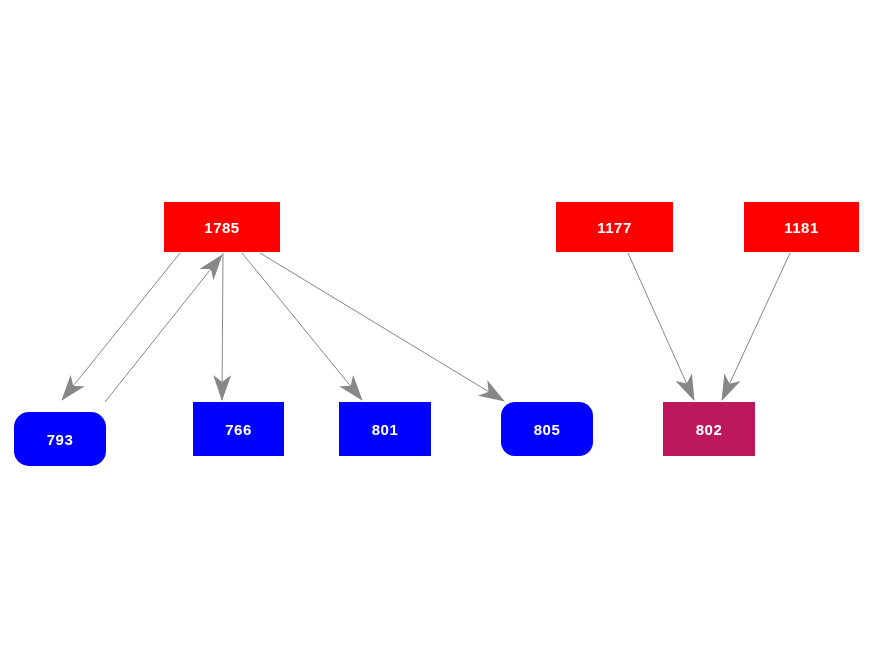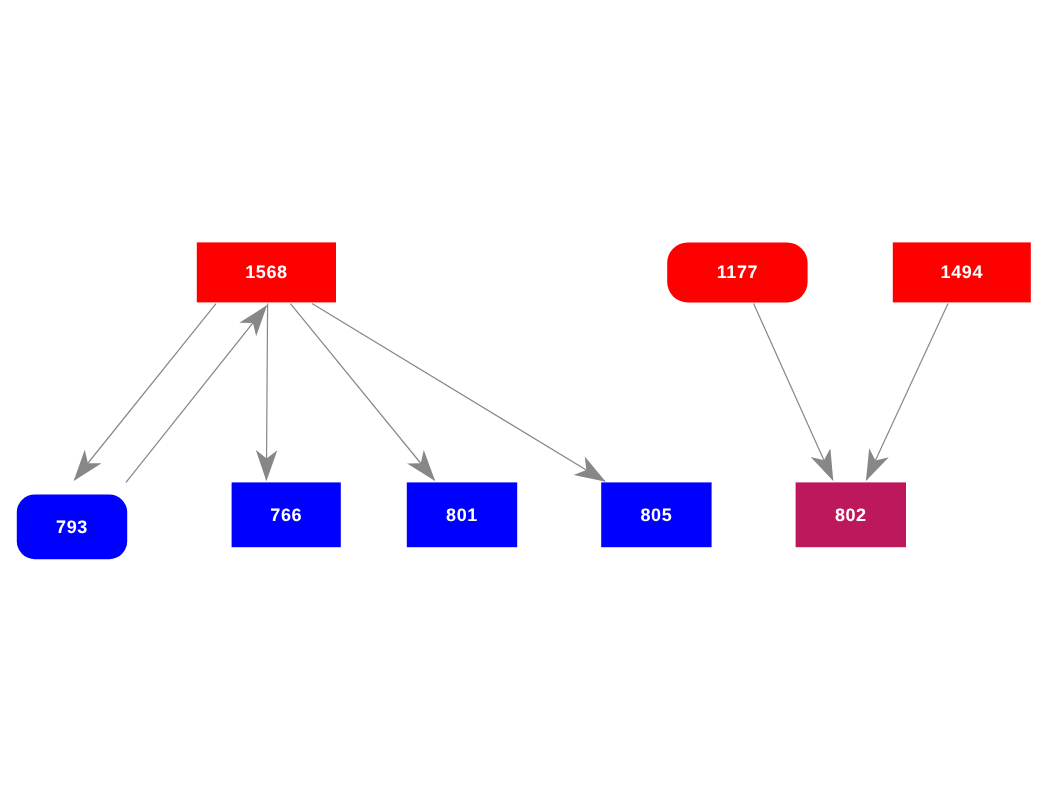--- a/index.html
+++ b/index.html
@@ -61,7 +61,7 @@
   </svg>
   <div id="node-layer">
       <div class="node" style="left: 164px; top: 202px; width: 116px; height: 50px; background: rgb(255, 0, 0);">
-        <span class="node-label" style="color: rgb(255, 255, 255);">1568</span>
+        <span class="node-label" style="color: rgb(255, 255, 255);">1785</span>
       </div>
       <div class="node" style="left: 556px; top: 202px; width: 117px; height: 50px; background: rgb(255, 0, 0); border-radius: 17px;">
         <span class="node-label" style="color: rgb(255, 255, 255);">1177</span>

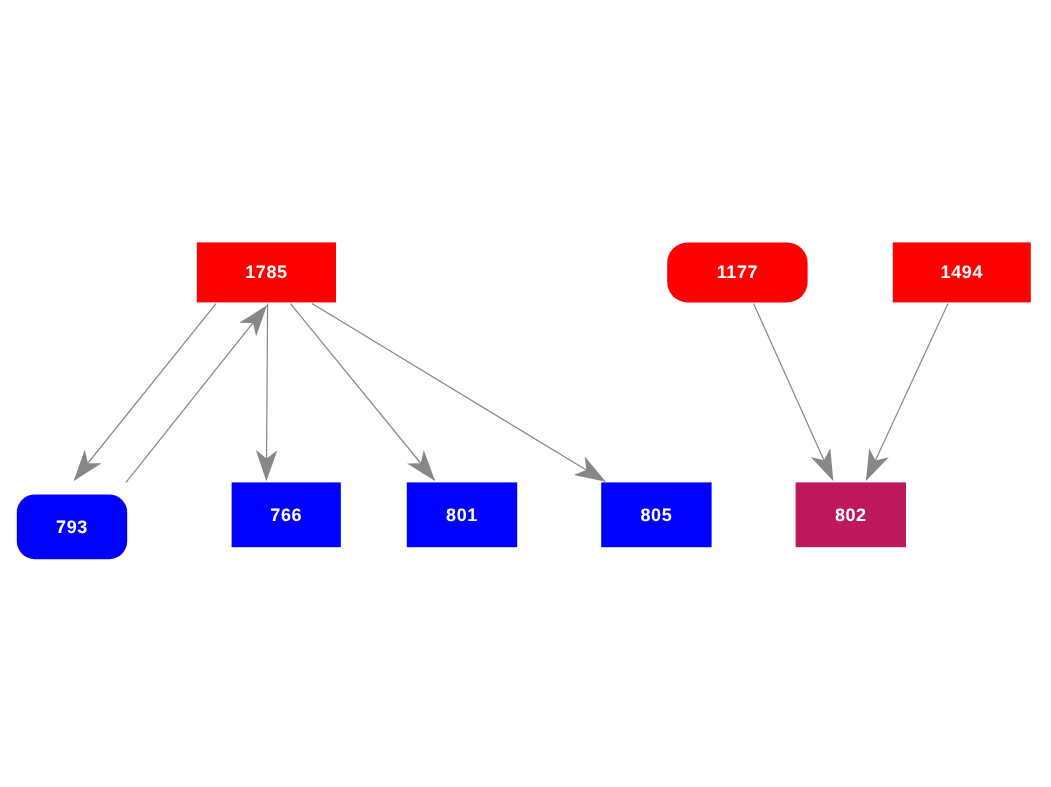--- a/index.html
+++ b/index.html
@@ -63,7 +63,7 @@
       <div class="node" style="left: 164px; top: 202px; width: 116px; height: 50px; background: rgb(255, 0, 0);">
         <span class="node-label" style="color: rgb(255, 255, 255);">1785</span>
       </div>
-      <div class="node" style="left: 556px; top: 202px; width: 117px; height: 50px; background: rgb(255, 0, 0); border-radius: 17px;">
+      <div class="node" style="left: 556px; top: 202px; width: 117px; height: 50px; background: rgb(255, 0, 0);">
         <span class="node-label" style="color: rgb(255, 255, 255);">1177</span>
       </div>
       <div class="node" style="left: 744px; top: 202px; width: 115px; height: 50px; background: rgb(255, 0, 0);">

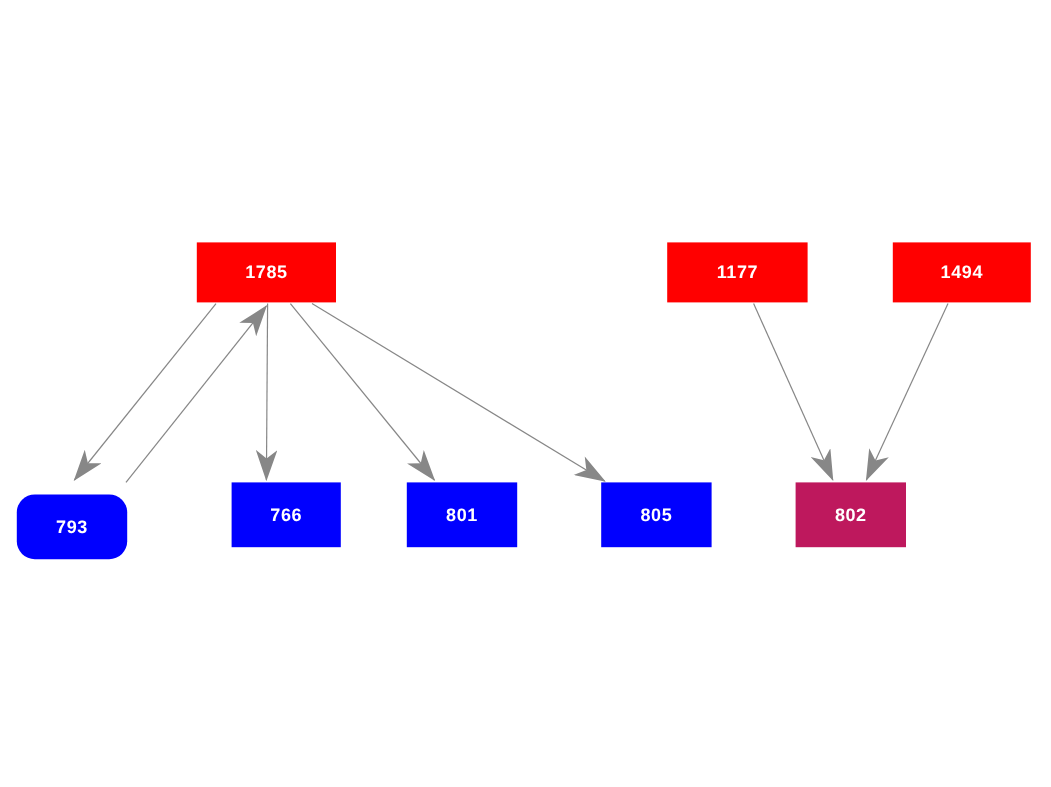--- a/index.html
+++ b/index.html
@@ -67,7 +67,7 @@
         <span class="node-label" style="color: rgb(255, 255, 255);">1177</span>
       </div>
       <div class="node" style="left: 744px; top: 202px; width: 115px; height: 50px; background: rgb(255, 0, 0);">
-        <span class="node-label" style="color: rgb(255, 255, 255);">1494</span>
+        <span class="node-label" style="color: rgb(255, 255, 255);">1181</span>
       </div>
       <div class="node" style="left: 14px; top: 412px; width: 92px; height: 54px; background: rgb(0, 0, 255); border-radius: 15px;">
         <span class="node-label" style="color: rgb(255, 255, 255);">793</span>

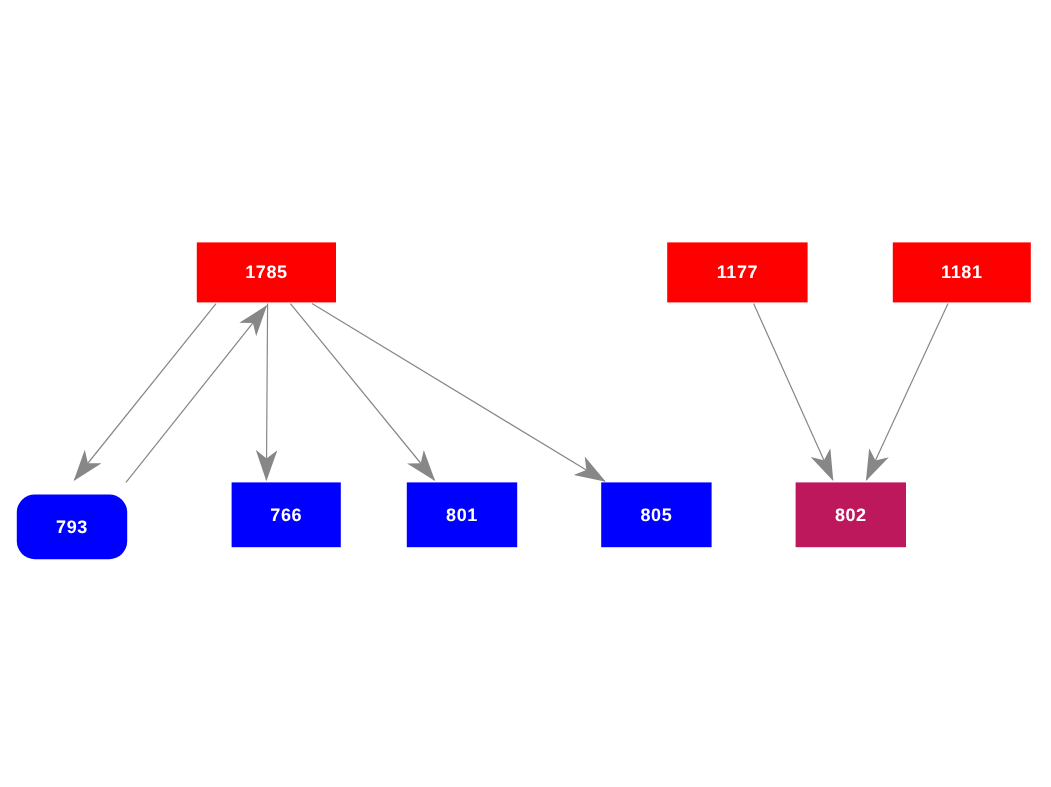--- a/index.html
+++ b/index.html
@@ -78,7 +78,7 @@
       <div class="node" style="left: 339px; top: 402px; width: 92px; height: 54px; background: rgb(0, 0, 255); align-items: center;">
         <span class="node-label" style="color: rgb(255, 255, 255);">801</span>
       </div>
-      <div class="node" style="left: 501px; top: 402px; width: 92px; height: 54px; background: rgb(0, 0, 255);">
+      <div class="node" style="left: 501px; top: 402px; width: 92px; height: 54px; background: rgb(0, 0, 255); border-radius: 14px;">
         <span class="node-label" style="color: rgb(255, 255, 255);">805</span>
       </div>
       <div class="node" style="left: 663px; top: 402px; width: 92px; height: 54px; background: #be185d;">

